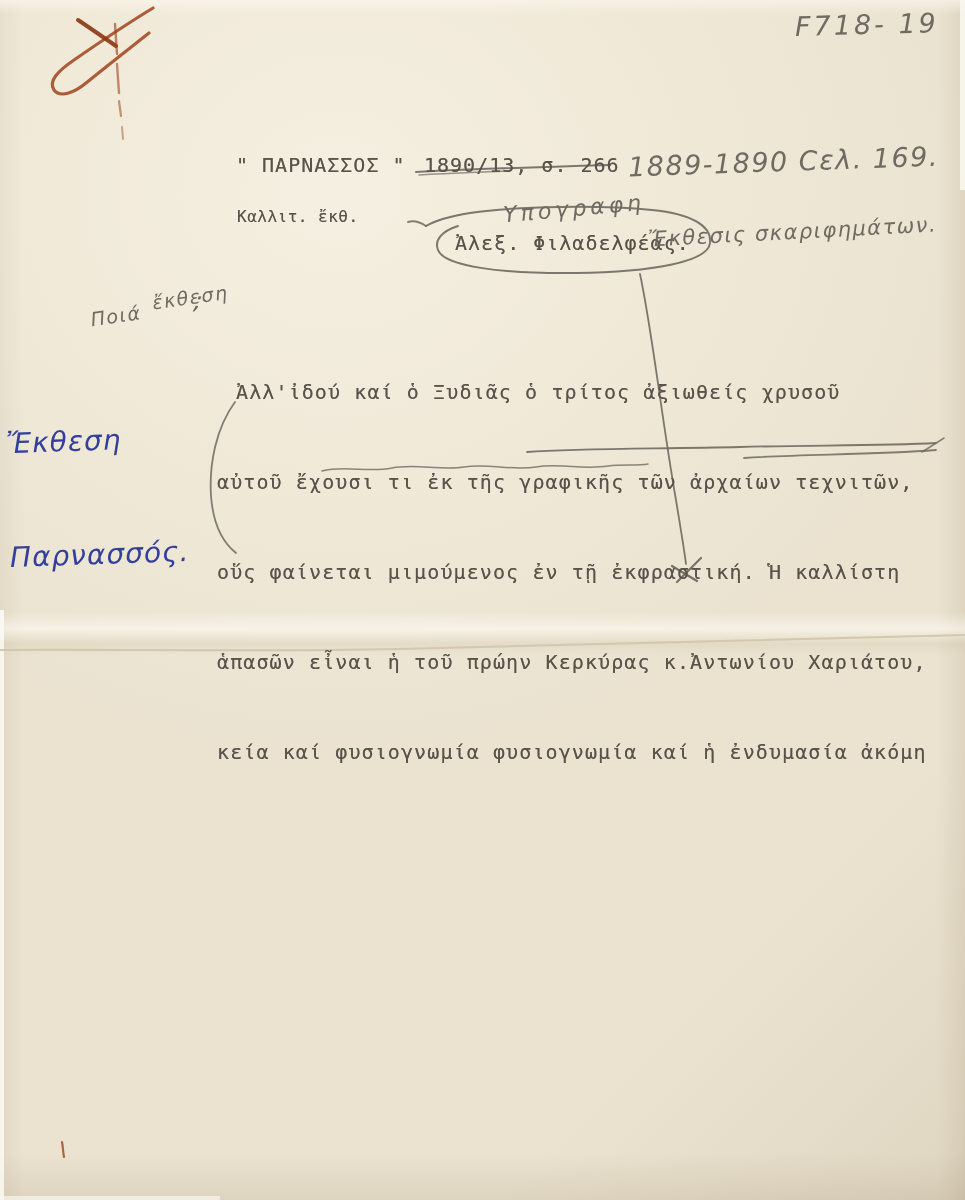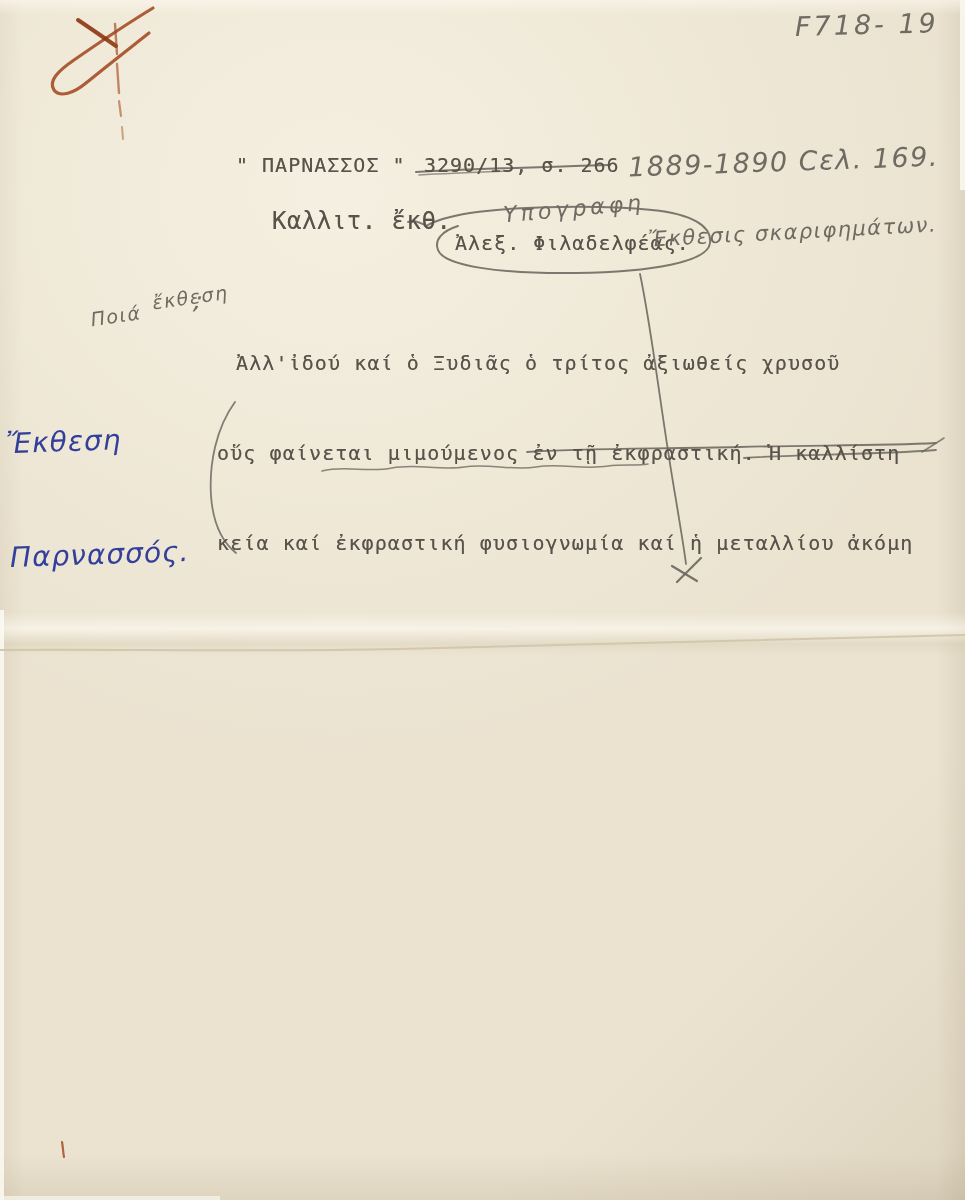--- a/index.html
+++ b/index.html
@@ -130,7 +130,7 @@
   <div class="hw archive-no">F718- 19</div>
 
   <div class="typed doc-title">" ΠΑΡΝΑΣΣΟΣ "</div>
-  <div class="typed struck-ref">3290/13, σ. 266</div>
+  <div class="typed struck-ref">1890/13, σ. 266</div>
   <div class="hw date-corr">1889-1890 Ϲελ. 169.</div>
 
   <div class="typed kallit">Καλλιτ. ἔκθ.</div>

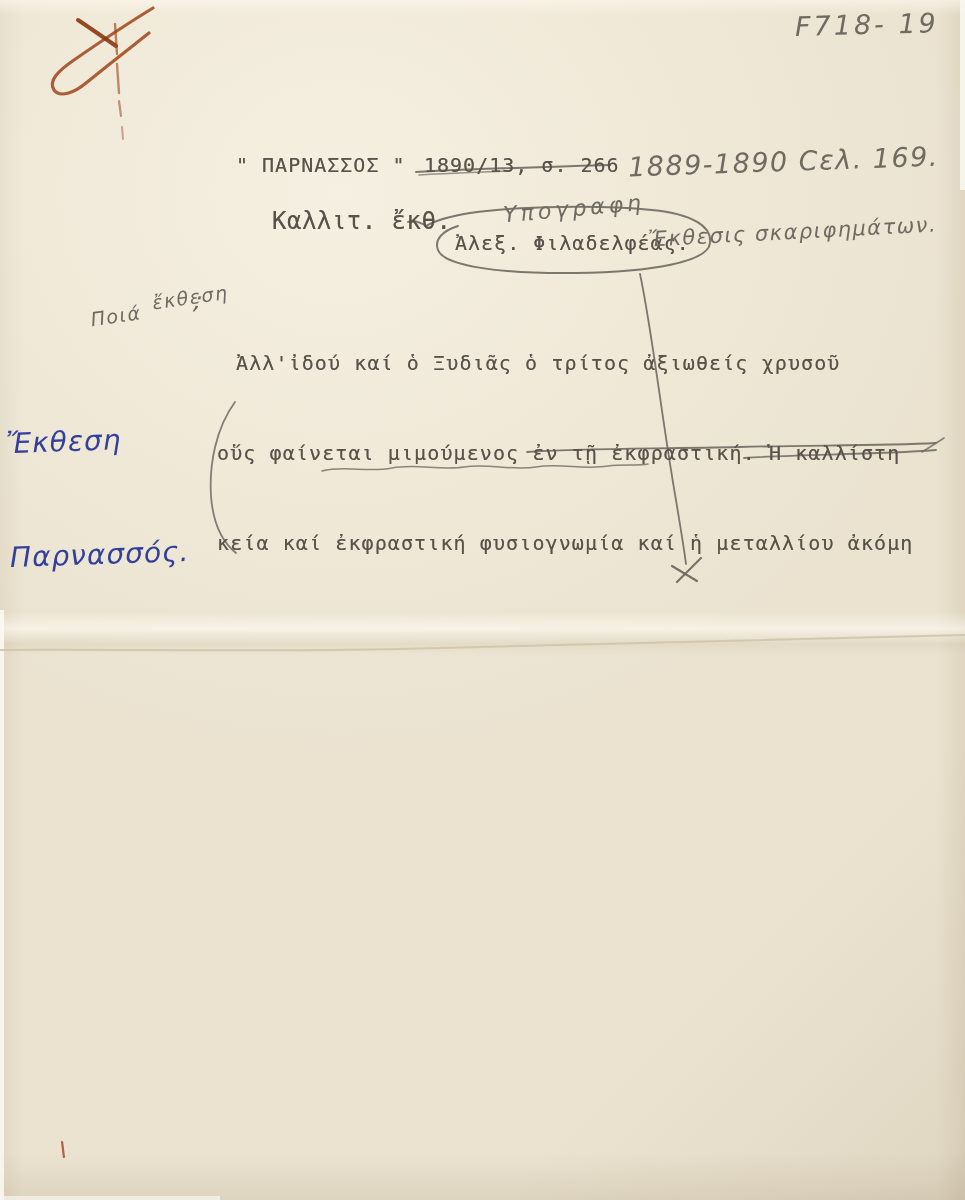--- a/index.html
+++ b/index.html
@@ -41,7 +41,7 @@
   .doc-title{left:236px;top:153px;font-size:20px;letter-spacing:1px;}
   .struck-ref{left:424px;top:153px;font-size:20px;letter-spacing:1px;}
   .date-corr{left:628px;top:146px;font-size:27px;letter-spacing:1.5px;transform:rotate(-2deg);}
-  .kallit{left:237px;top:207px;font-size:24px;letter-spacing:.5px;margin-left:35px;}
+  .kallit{left:237px;top:207px;font-size:16px;letter-spacing:.5px;}
   .ypografi{left:503px;top:196px;font-size:22px;letter-spacing:4px;transform:rotate(-5deg);}
   .circled-name{left:455px;top:231px;font-size:20px;letter-spacing:1px;}
   .ekthesis-note{left:648px;top:220px;font-size:21px;letter-spacing:1.5px;transform:rotate(-3deg);}

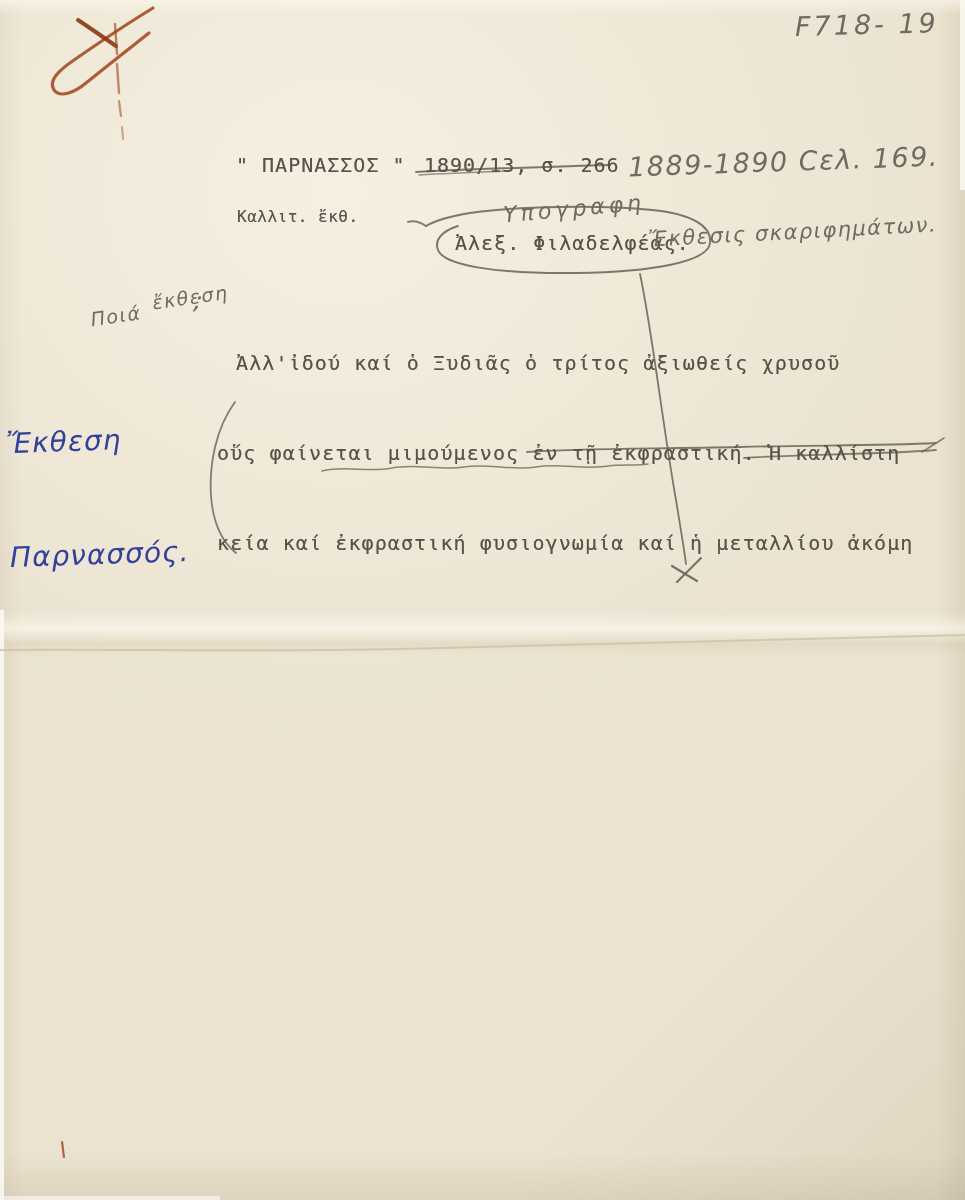--- a/index.html
+++ b/index.html
@@ -61,7 +61,7 @@
     white-space:pre;
   }
   .para .line{height:30px;}
-  .para .line.first{text-indent:19px;}
+  .para .line.first{text-indent:19px;margin-top:29px;}
 
   .marks{position:absolute;left:0;top:0;pointer-events:none;}
   .pencil-stroke{fill:none;stroke:var(--pencil);stroke-linecap:round;stroke-linejoin:round;}

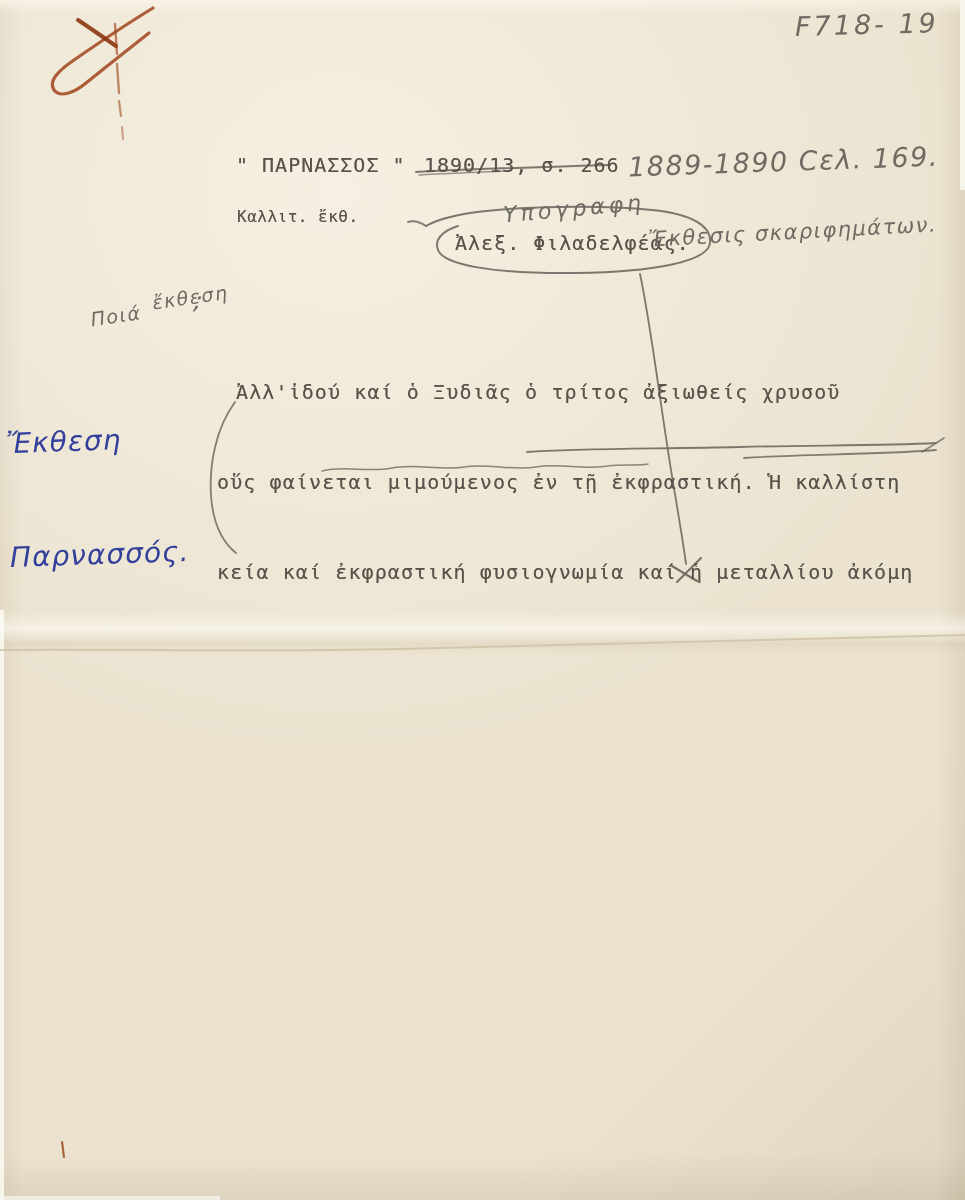--- a/index.html
+++ b/index.html
@@ -149,6 +149,7 @@
 
   <div class="para">
     <div class="line first">Ἀλλ'ἰδού καί ὁ Ξυδιᾶς ὁ τρίτος ἀξιωθείς χρυσοῦ</div>
+    <div class="line">αὐτοῦ ἔχουσι τι ἐκ τῆς γραφικῆς τῶν ἀρχαίων τεχνιτῶν,</div>
     <div class="line">οὕς φαίνεται μιμούμενος ἐν τῇ ἐκφραστική. Ἡ καλλίστη</div>
     <div class="line">κεία καί ἐκφραστική φυσιογνωμία καί ἡ μεταλλίου ἀκόμη</div>
   </div>

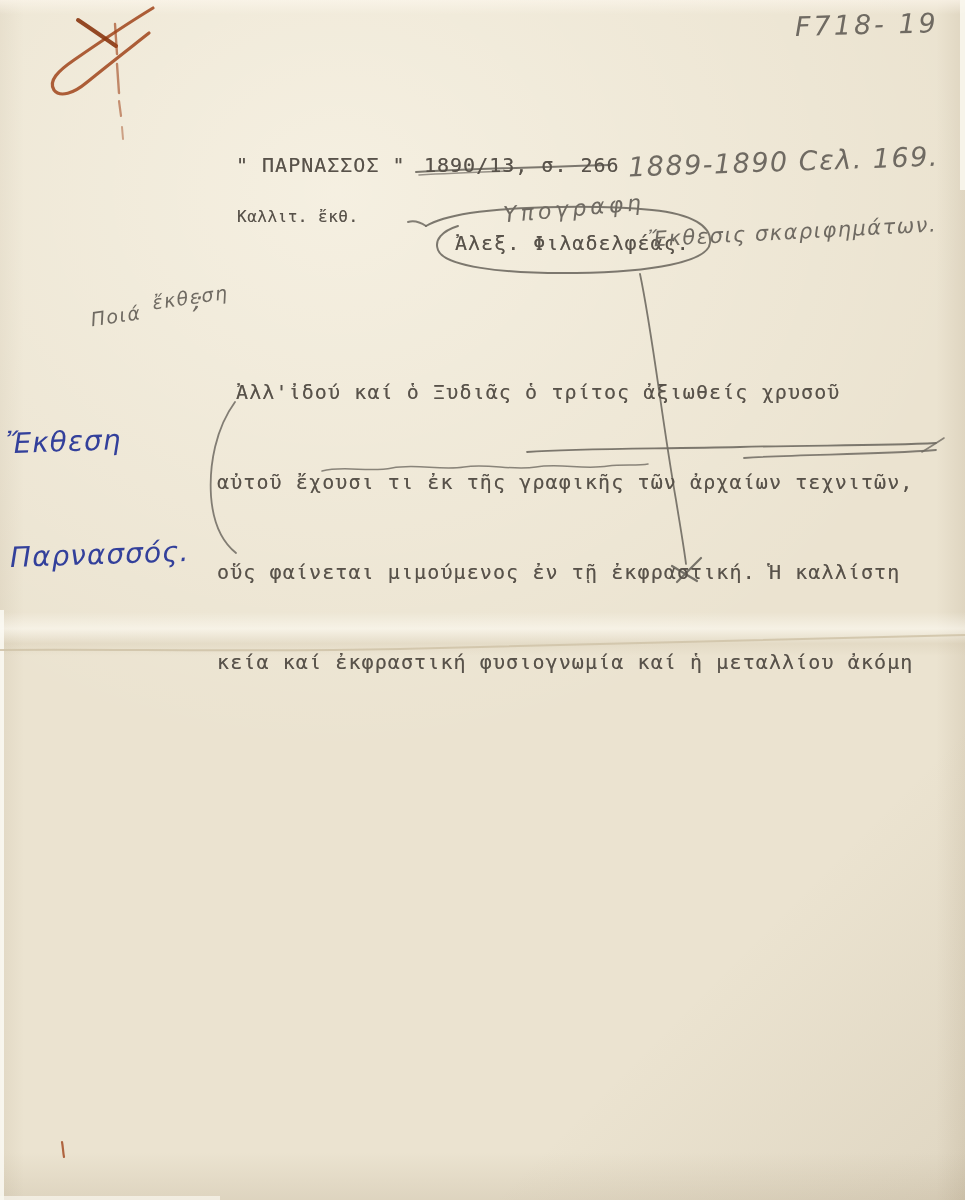--- a/index.html
+++ b/index.html
@@ -151,6 +151,7 @@
     <div class="line first">Ἀλλ'ἰδού καί ὁ Ξυδιᾶς ὁ τρίτος ἀξιωθείς χρυσοῦ</div>
     <div class="line">αὐτοῦ ἔχουσι τι ἐκ τῆς γραφικῆς τῶν ἀρχαίων τεχνιτῶν,</div>
     <div class="line">οὕς φαίνεται μιμούμενος ἐν τῇ ἐκφραστική. Ἡ καλλίστη</div>
+    <div class="line">ἁπασῶν εἶναι ἡ τοῦ πρώην Κερκύρας κ.Ἀντωνίου Χαριάτου,</div>
     <div class="line">κεία καί ἐκφραστική φυσιογνωμία καί ἡ μεταλλίου ἀκόμη</div>
   </div>
 

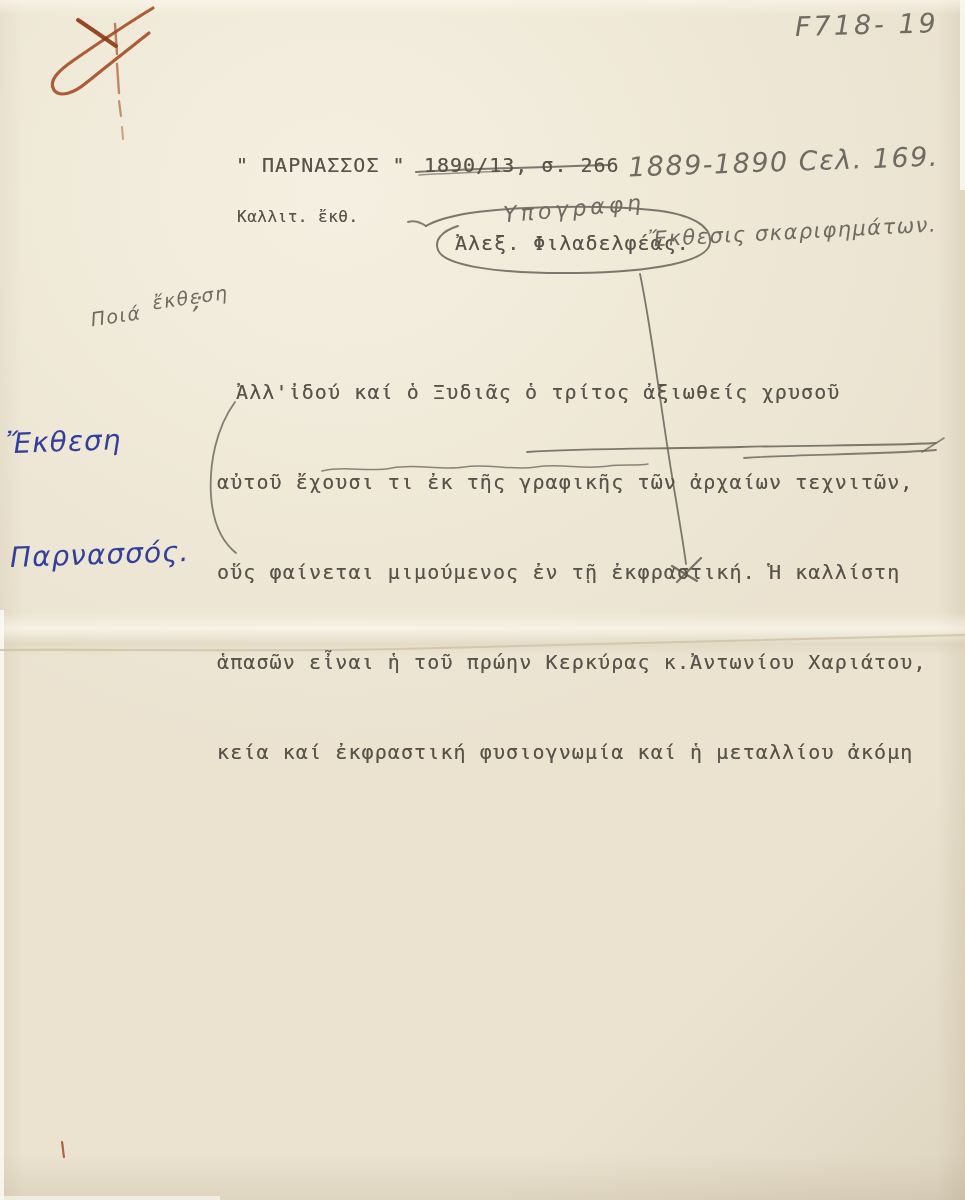--- a/index.html
+++ b/index.html
@@ -152,7 +152,7 @@
     <div class="line">αὐτοῦ ἔχουσι τι ἐκ τῆς γραφικῆς τῶν ἀρχαίων τεχνιτῶν,</div>
     <div class="line">οὕς φαίνεται μιμούμενος ἐν τῇ ἐκφραστική. Ἡ καλλίστη</div>
     <div class="line">ἁπασῶν εἶναι ἡ τοῦ πρώην Κερκύρας κ.Ἀντωνίου Χαριάτου,</div>
-    <div class="line">κεία καί ἐκφραστική φυσιογνωμία καί ἡ μεταλλίου ἀκόμη</div>
+    <div class="line">κεία καί φυσιογνωμία φυσιογνωμία καί ἡ ἐνδυμασία ἀκόμη</div>
   </div>
 
 </div>

